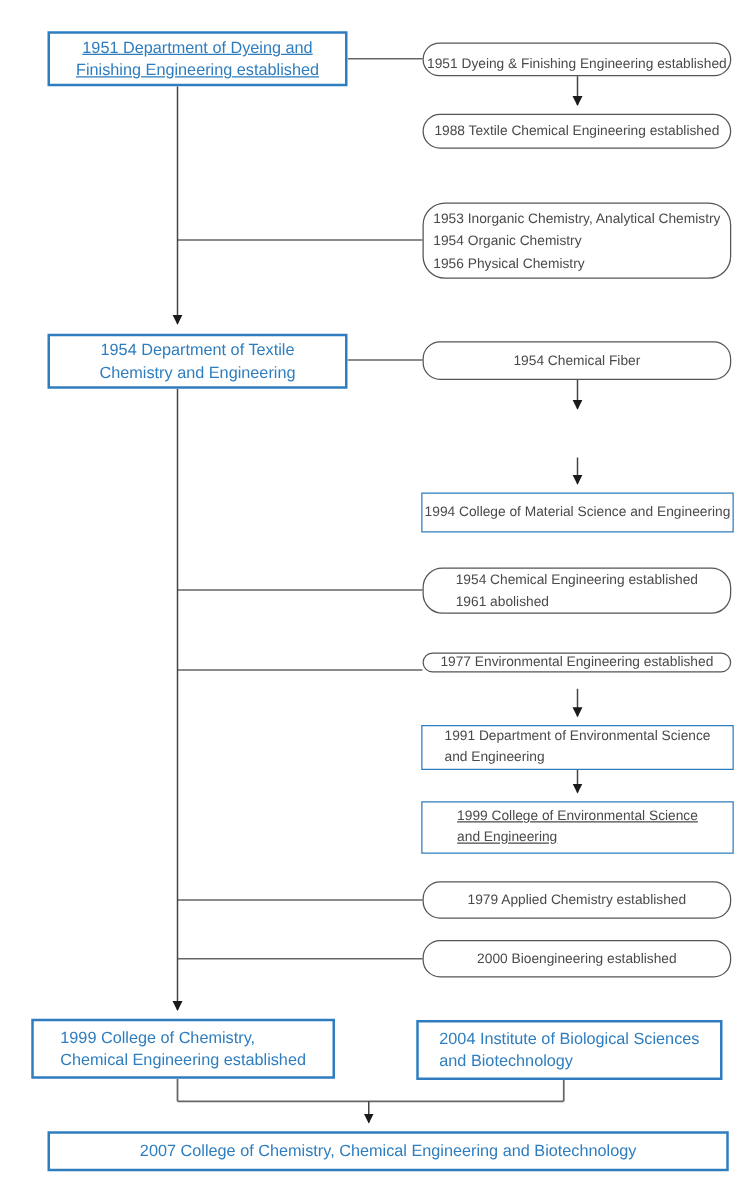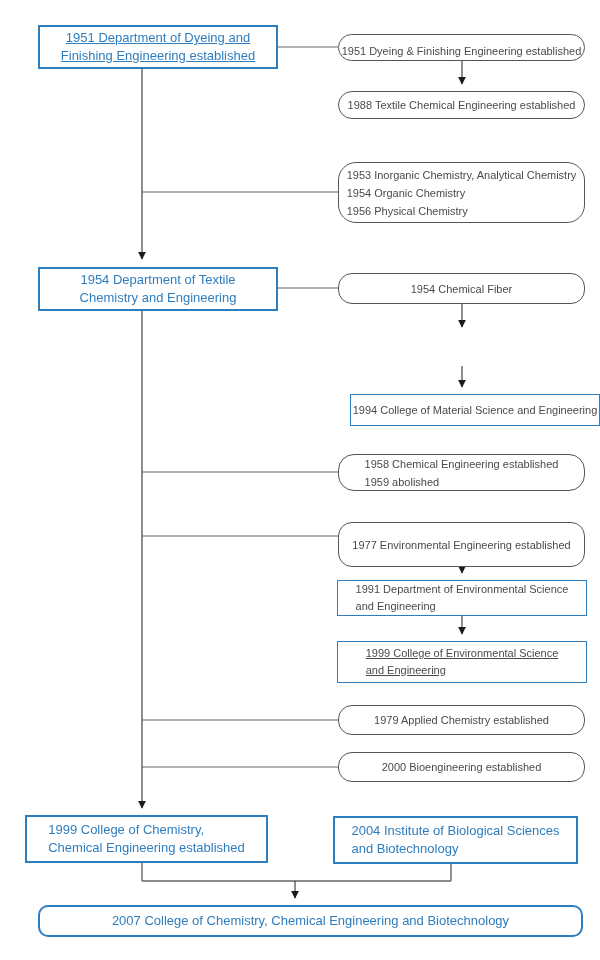--- a/index.html
+++ b/index.html
@@ -147,7 +147,7 @@
   </div>
 
 
-  <div class="node rect-blue" style="left:337px; top:394px; width:250px; height:32px;margin-left:13px;">
+  <div class="node rect-blue" style="left:337px; top:394px; width:250px; height:32px;">
     <div>1994 College of Material Science and Engineering</div>
   </div>
 

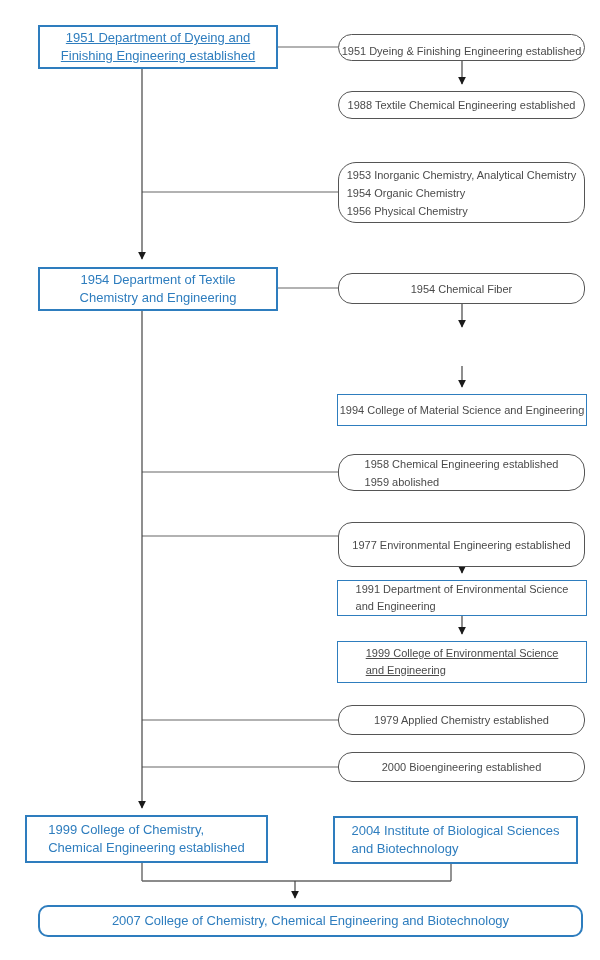--- a/index.html
+++ b/index.html
@@ -153,7 +153,7 @@
 
   <div class="node pill r16" style="left:338px; top:454px; width:247px; height:37px;">
     <div class="tblock">
-      <div>1958 Chemical Engineering established</div>
+      <div>1954 Chemical Engineering established</div>
       <div>1959 abolished</div>
     </div>
   </div>

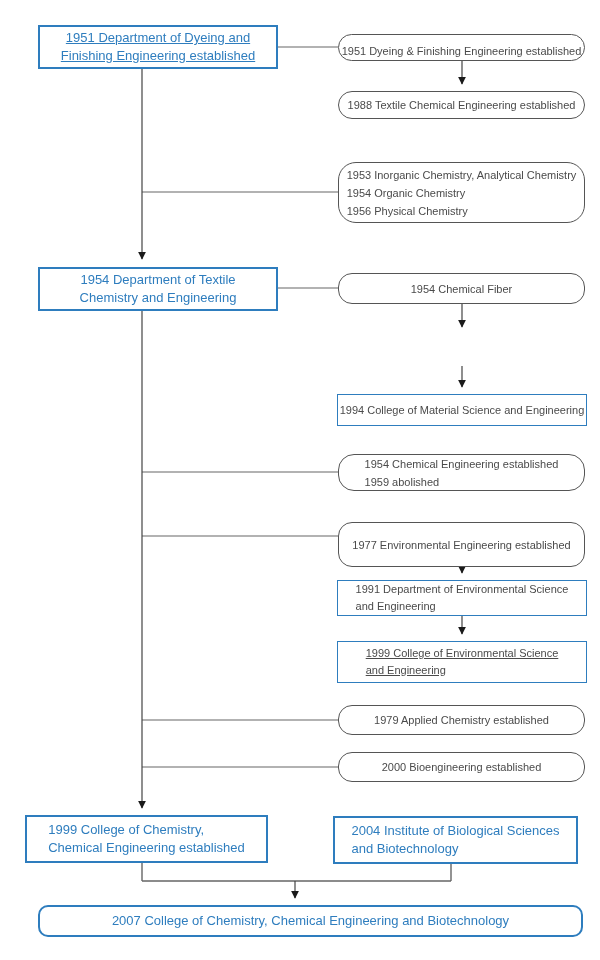--- a/index.html
+++ b/index.html
@@ -154,7 +154,7 @@
   <div class="node pill r16" style="left:338px; top:454px; width:247px; height:37px;">
     <div class="tblock">
       <div>1954 Chemical Engineering established</div>
-      <div>1959 abolished</div>
+      <div>1961 abolished</div>
     </div>
   </div>
 

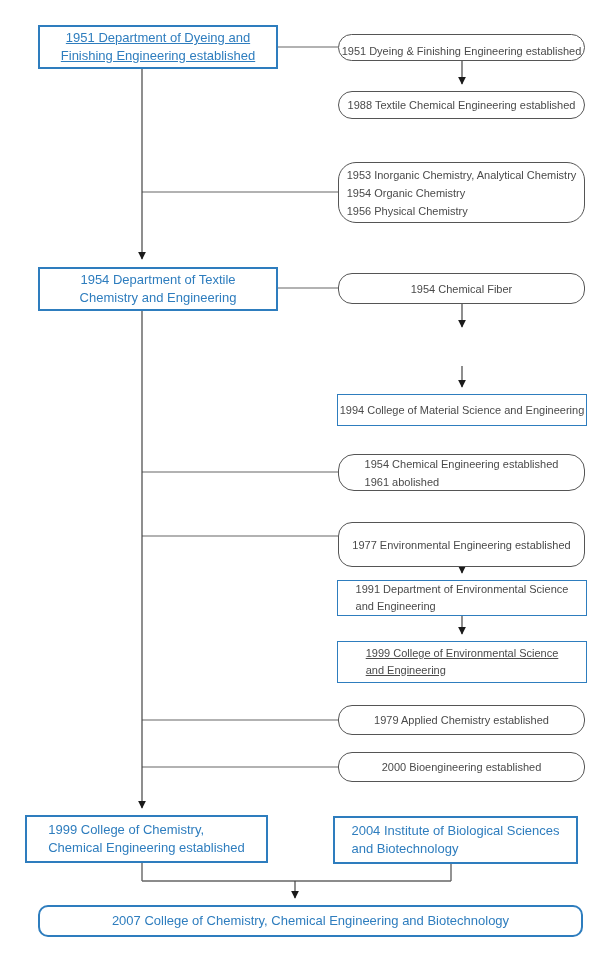--- a/index.html
+++ b/index.html
@@ -158,7 +158,7 @@
     </div>
   </div>
 
-  <div class="node pill" style="left:338px; top:522px; width:247px; height:45px;text-align:right;">
+  <div class="node pill" style="left:338px; top:522px; width:247px; height:16px;text-align:right;">
     <div>1977 Environmental Engineering established</div>
   </div>
 

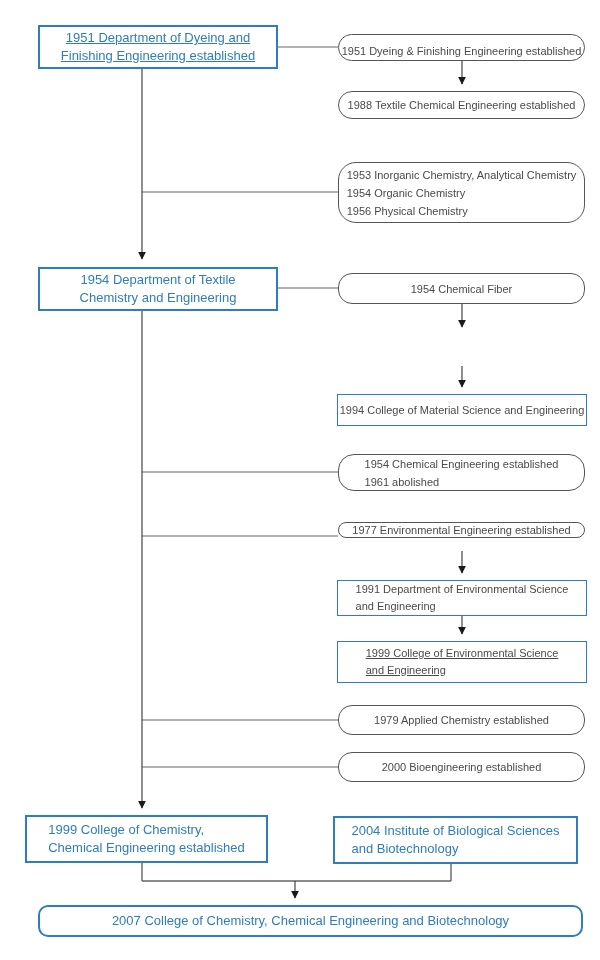--- a/index.html
+++ b/index.html
@@ -122,7 +122,7 @@
     </div>
   </div>
 
-  <div class="node box-blue" style="left:38px; top:905px; width:545px; height:32px;border-radius:10px;">
+  <div class="node box-blue" style="left:38px; top:905px; width:545px; height:32px;">
     <div>2007  College of Chemistry, Chemical Engineering and Biotechnology</div>
   </div>
 

